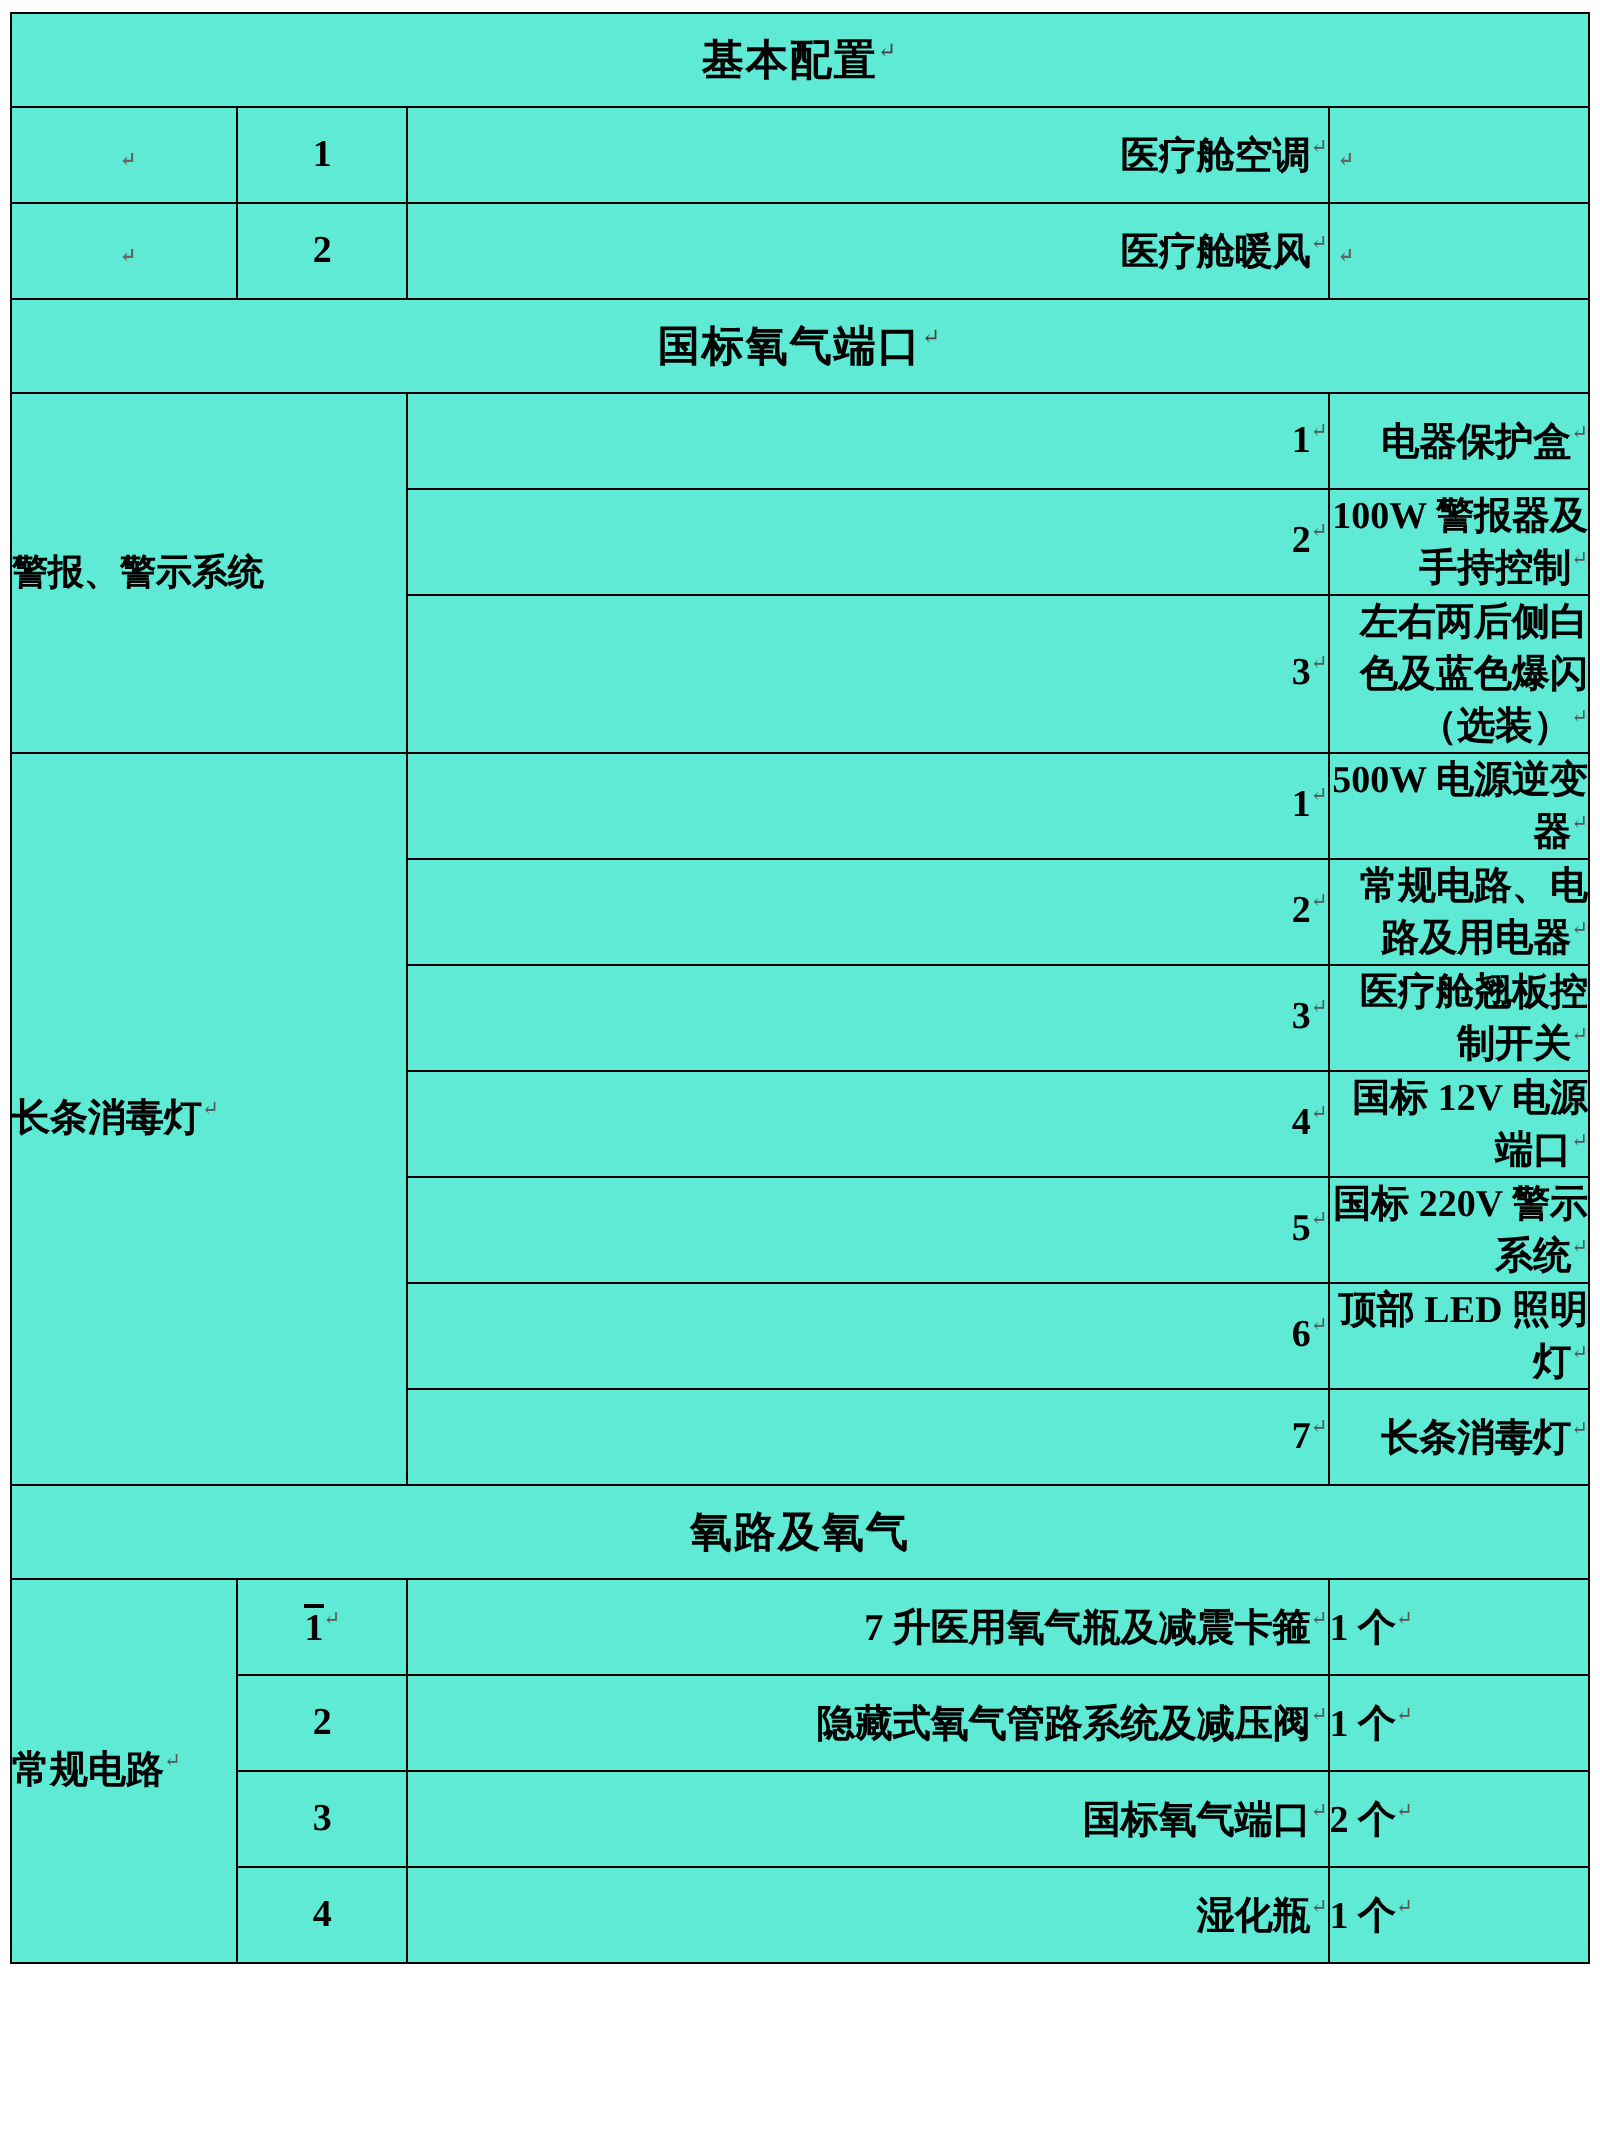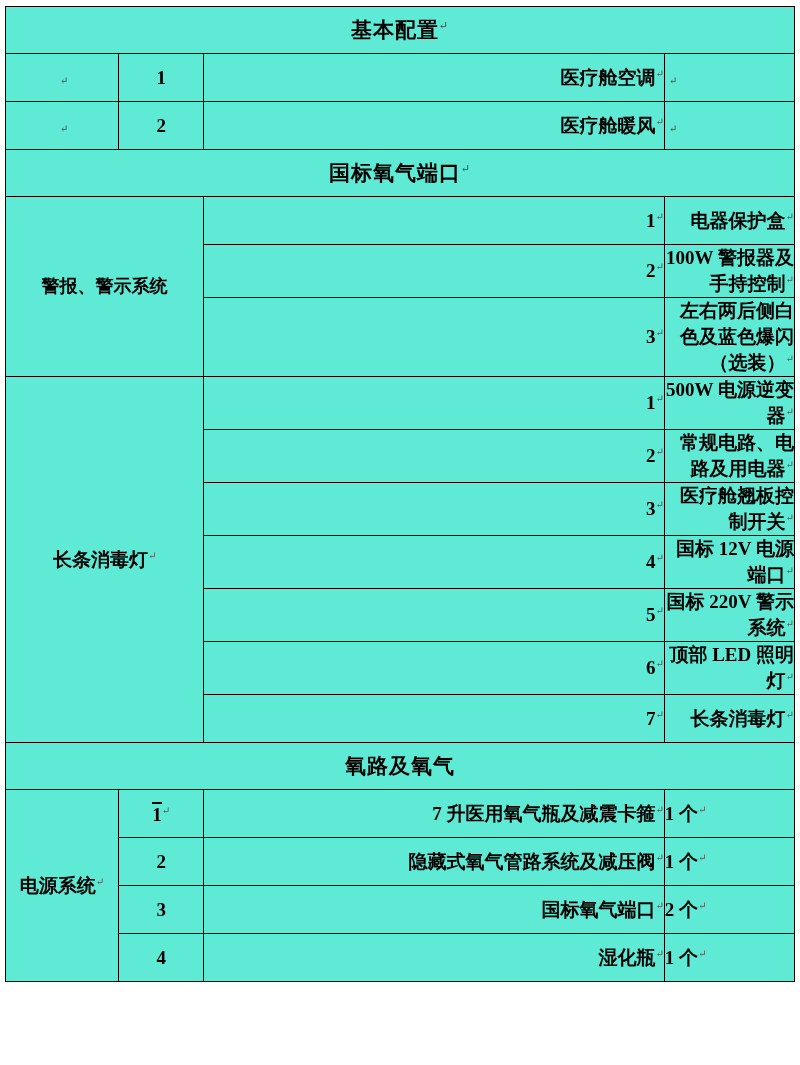--- a/index.html
+++ b/index.html
@@ -56,7 +56,6 @@
     height: 48px;
   }
   .cat {
-    text-align: center;
     font-weight: bold;
     font-size: 19px;
     line-height: 1.25;

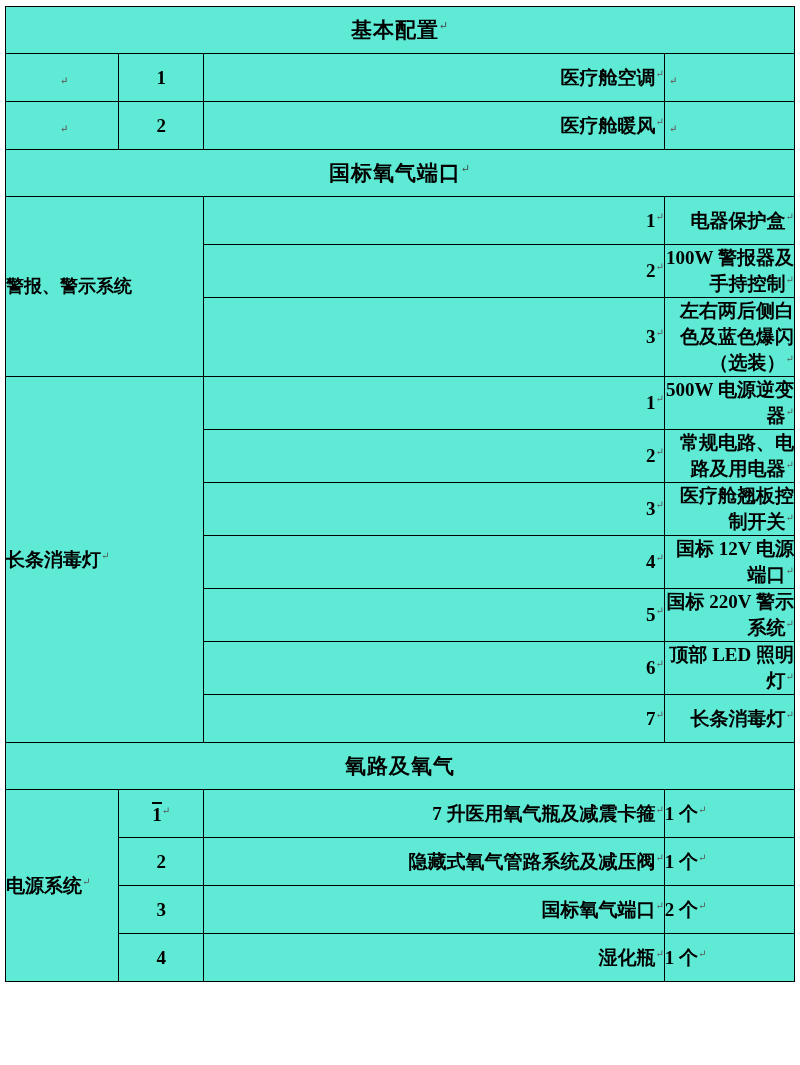--- a/index.html
+++ b/index.html
@@ -191,7 +191,7 @@
       </tr>
 
       <tr class="rowcell">
-        <td class="cat" rowspan="4"><span>电源系统</span><span class="tiny">↵</span></td>
+        <td class="cat" rowspan="4"><span>常规电路</span><span class="tiny">↵</span></td>
         <td class="num"><span class="overline">1</span><span class="tiny">↵</span></td>
         <td class="desc"><span>7 升医用氧气瓶及减震卡箍</span><span class="tiny">↵</span></td>
         <td class="qty"><span>1 个</span><span class="tiny">↵</span></td>

